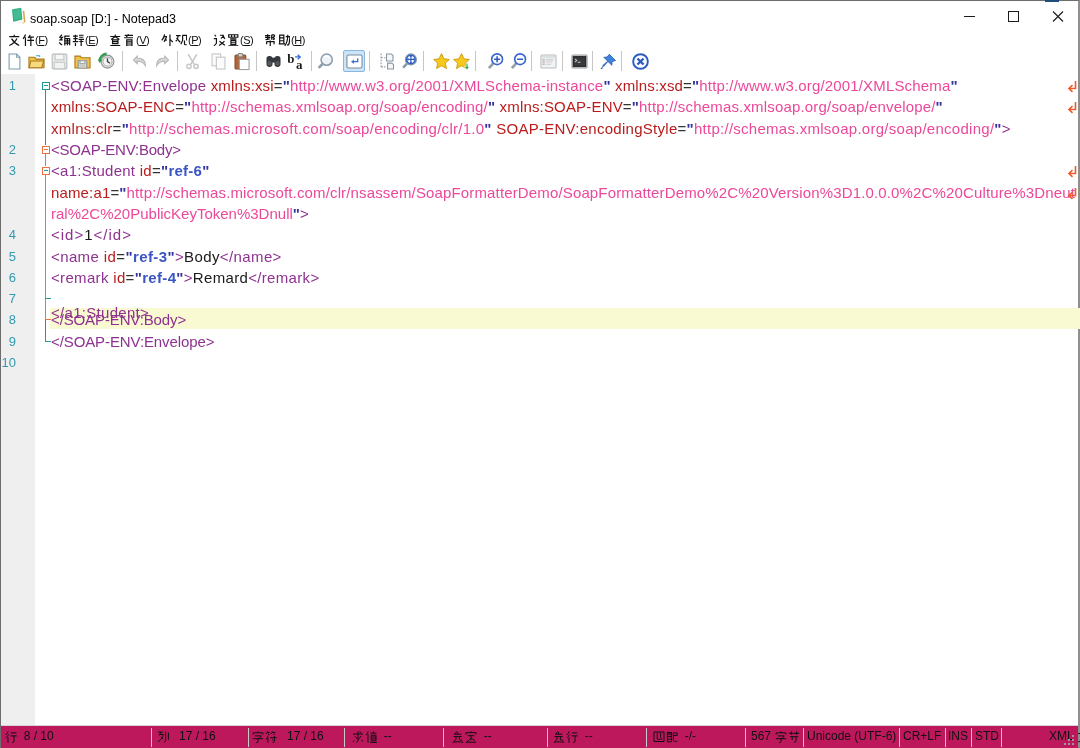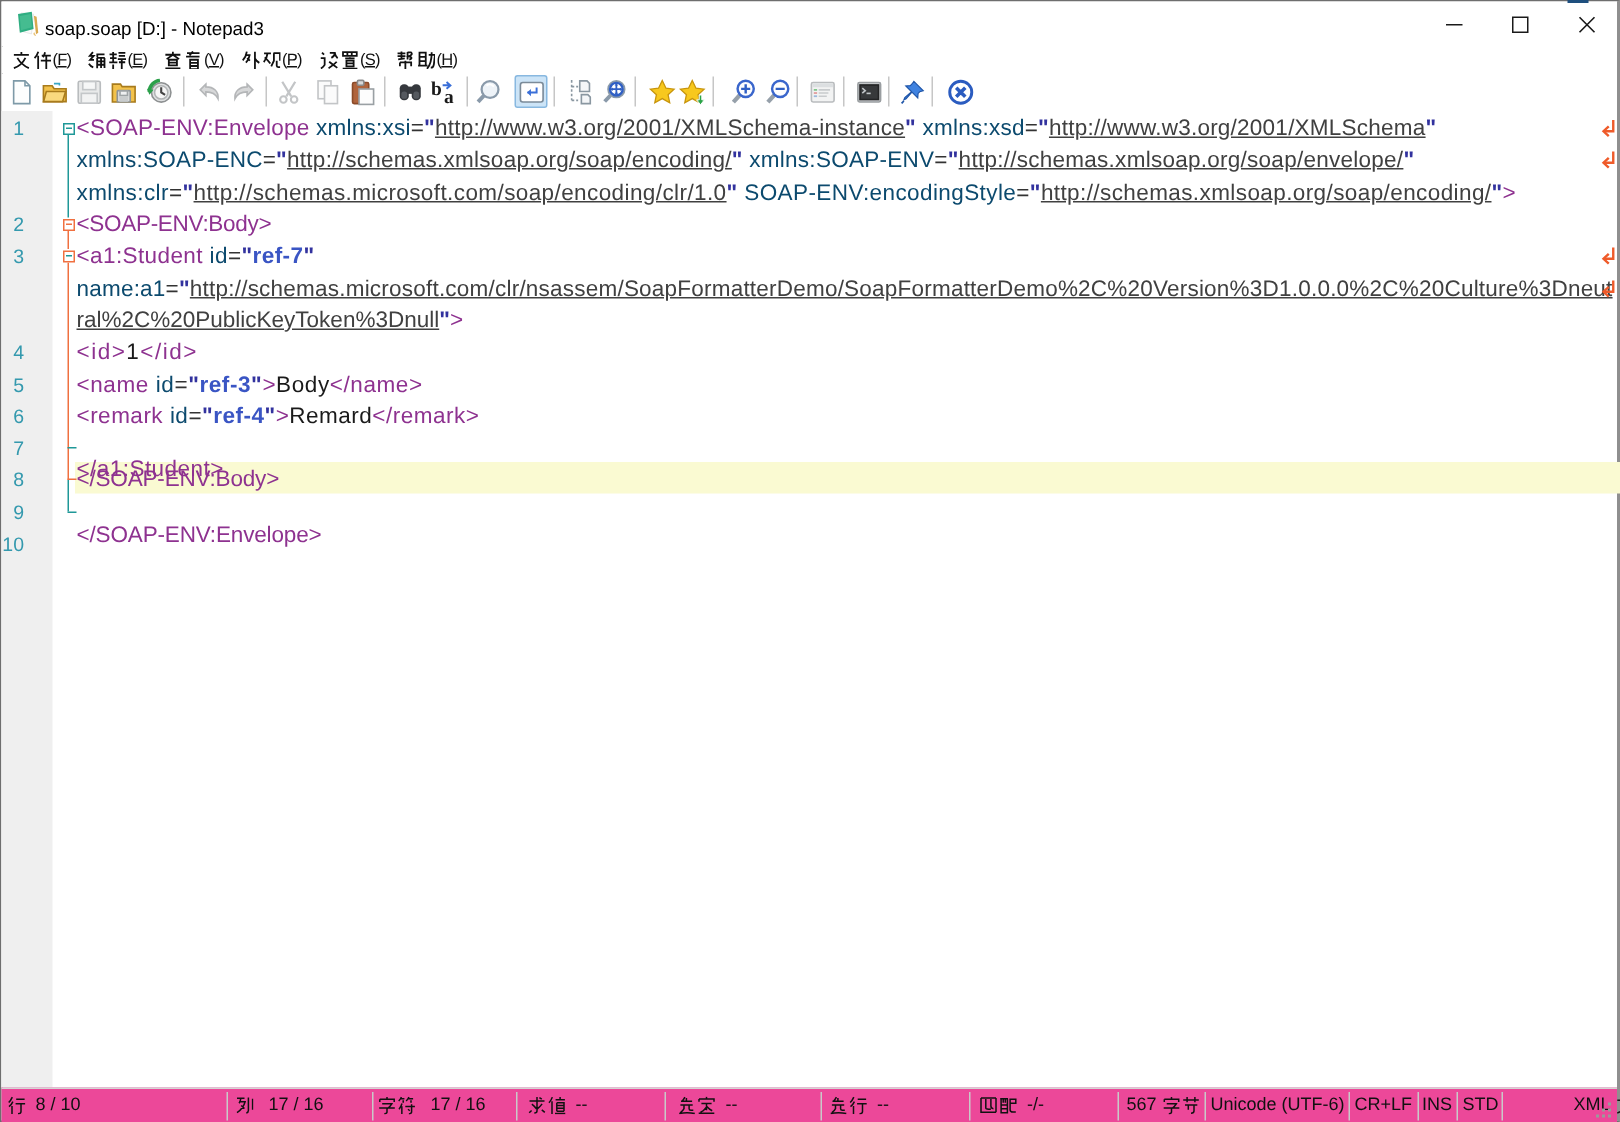--- a/index.html
+++ b/index.html
@@ -19,7 +19,7 @@
 #nummargin{position:absolute;left:0;top:0;width:34px;height:100%;background:#efefef}
 .ln{position:absolute;left:0;width:15px;text-align:right;font-size:13px;line-height:21px;color:#3499AE}
 .row{position:absolute;left:50px;height:21px;line-height:21px;white-space:pre;color:#1a1a1a}
-.t{color:#8E3290} .a{color:#0c4a6e} .e{color:#333333} .q{color:#32329E;font-weight:bold}
+.t{color:#8E3290} .a{color:#b91c1c} .e{color:#333333} .q{color:#32329E;font-weight:bold}
 .s{color:#3A55C4;font-weight:bold} .x{color:#1a1a1a}
 .u{color:#404040;text-decoration:underline}
 #caretline{position:absolute;left:49px;top:234px;width:1030px;height:21px;background:#fafad2}

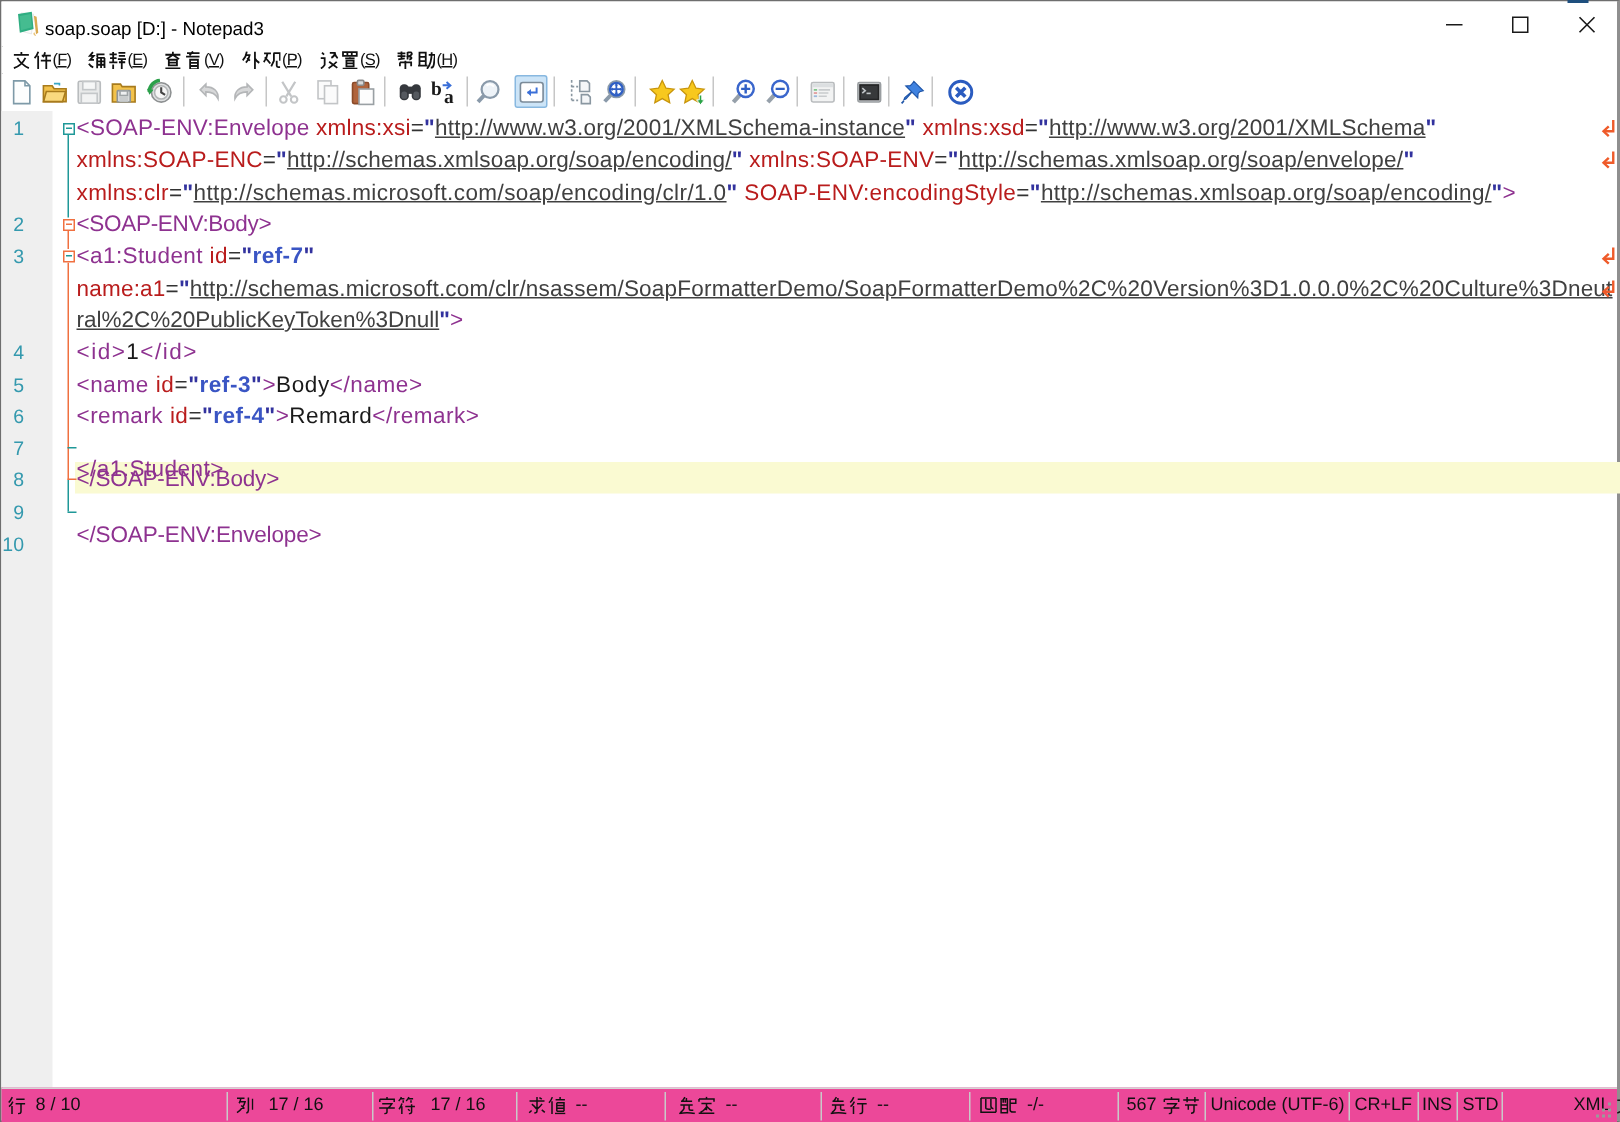--- a/index.html
+++ b/index.html
@@ -21,7 +21,7 @@
 .row{position:absolute;left:50px;height:21px;line-height:21px;white-space:pre;color:#1a1a1a}
 .t{color:#8E3290} .a{color:#b91c1c} .e{color:#333333} .q{color:#32329E;font-weight:bold}
 .s{color:#3A55C4;font-weight:bold} .x{color:#1a1a1a}
-.u{color:#404040;text-decoration:underline}
+.u{color:#ec4899;}
 #caretline{position:absolute;left:49px;top:234px;width:1030px;height:21px;background:#fafad2}
 .fbox{position:absolute;left:41px;width:8px;height:8px;border:1.3px solid;background:#fff;z-index:3}
 .fdash{position:absolute;left:1px;top:2.6px;width:3.5px;height:1.2px}

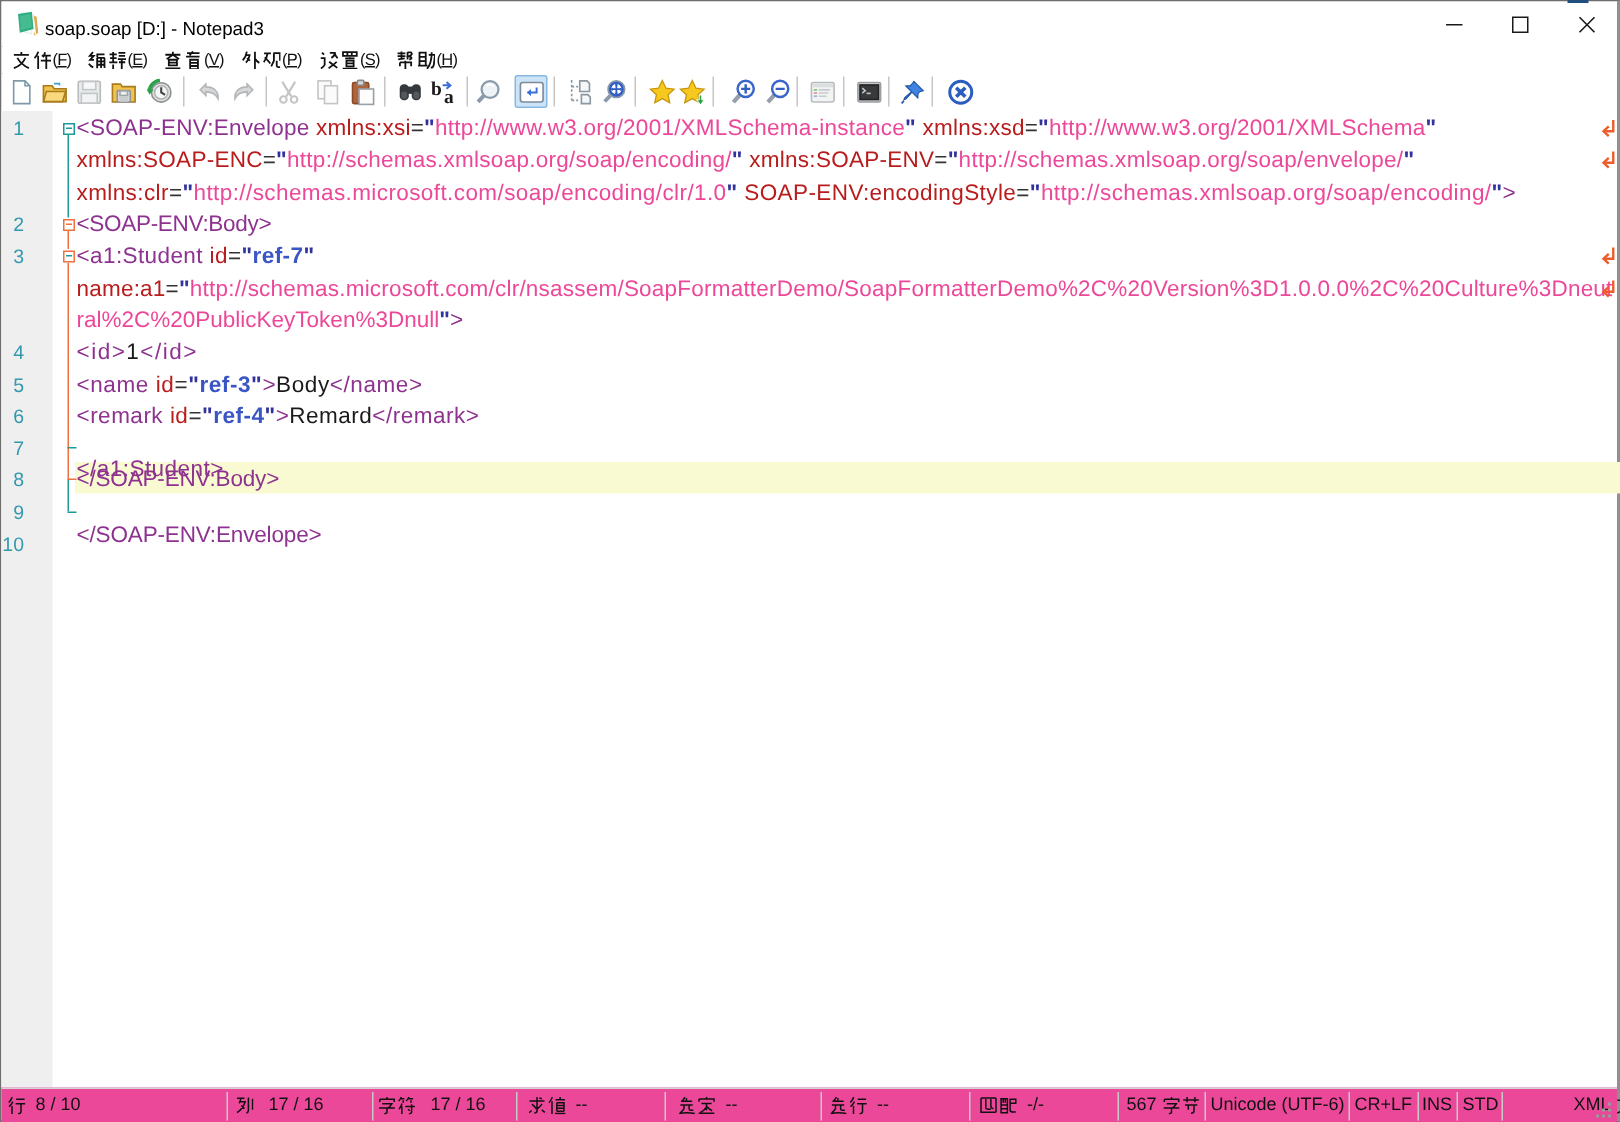--- a/index.html
+++ b/index.html
@@ -273,7 +273,7 @@
         </svg></div>
 <div class="row" style="top:44px;letter-spacing:0.27px"><span class="a">xmlns:clr</span><span class="e">=</span><span class="q">"</span><span class="u">http://schemas.microsoft.com/soap/encoding/clr/1.0</span><span class="q">"</span> <span class="a">SOAP-ENV:encodingStyle</span><span class="e">=</span><span class="q">"</span><span class="u">http://schemas.xmlsoap.org/soap/encoding/</span><span class="q">"</span><span class="t">&gt;</span></div>
 <div class="row" style="top:65px;letter-spacing:-0.2px"><span class="t">&lt;SOAP-ENV:Body&gt;</span></div>
-<div class="row" style="top:86px;letter-spacing:0.27px"><span class="t">&lt;a1:Student</span> <span class="a">id</span><span class="e">=</span><span class="q">"</span><span class="s">ref-7</span><span class="q">"</span></div>
+<div class="row" style="top:86px;letter-spacing:0.27px"><span class="t">&lt;a1:Student</span> <span class="a">id</span><span class="e">=</span><span class="q">"</span><span class="s">ref-6</span><span class="q">"</span></div>
 <div class="wraparrow" style="top:90px"><svg width="12" height="13" viewBox="0 0 12 13">
           <path d="M9.5 1v7.5H4" fill="none" stroke="#ef5b2a" stroke-width="1.6"></path>
           <path d="M6.5 5.2 3 8.5l3.5 3.3" fill="none" stroke="#ef5b2a" stroke-width="1.6"></path>

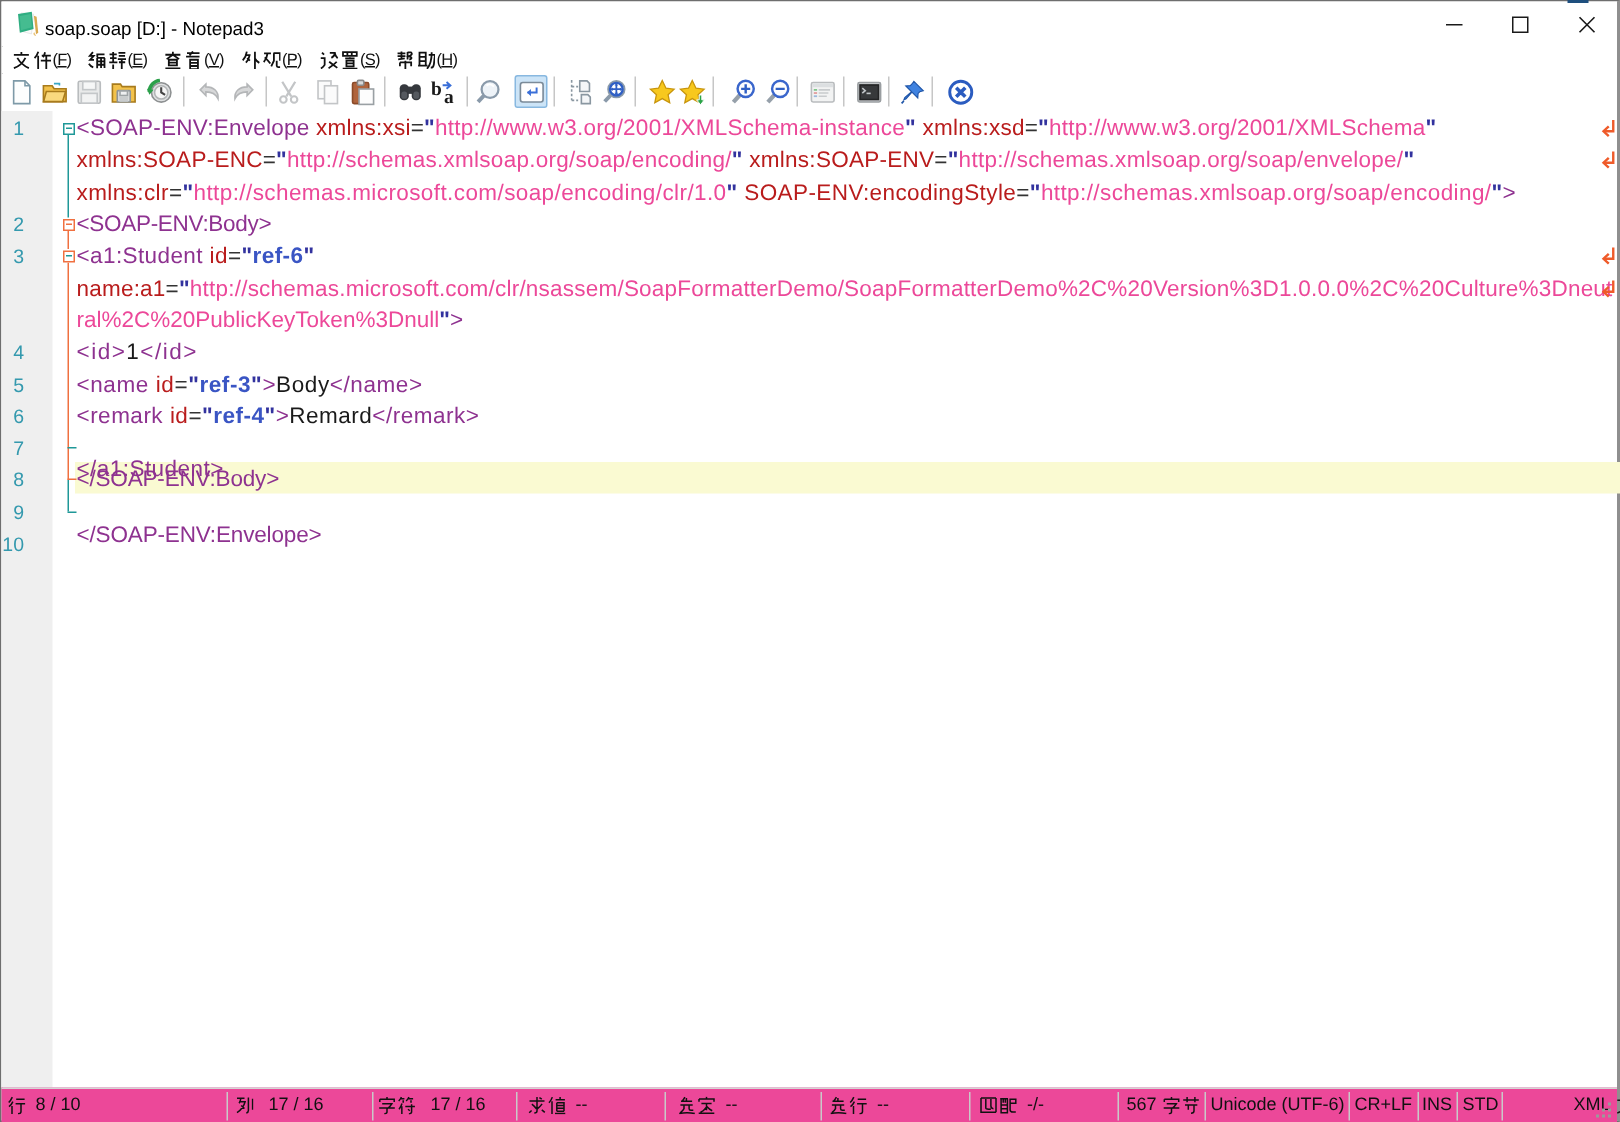--- a/index.html
+++ b/index.html
@@ -289,7 +289,7 @@
 <div class="row" style="top:193px;letter-spacing:0.33px"><span class="t">&lt;remark</span> <span class="a">id</span><span class="e">=</span><span class="q">"</span><span class="s">ref-4</span><span class="q">"</span><span class="t">&gt;</span><span class="x">Remard</span><span class="t">&lt;/remark&gt;</span></div>
 <div class="row" style="top:228px;letter-spacing:0.3px"><span class="t">&lt;/a1:Student&gt;</span></div>
 <div class="row" style="top:235px;letter-spacing:-0.12px"><span class="t">&lt;/SOAP-ENV:Body&gt;</span></div>
-<div class="row" style="top:272px;letter-spacing:-0.1px"><span class="t">&lt;/SOAP-ENV:Envelope&gt;</span></div>
+<div class="row" style="top:257px;letter-spacing:-0.1px"><span class="t">&lt;/SOAP-ENV:Envelope&gt;</span></div>
 <div class="row" style="top:278px;letter-spacing:0px"></div>
 <div class="fbox" style="top:7.5px;border-color:#1F9898">
         <div class="fdash" style="background:#1F9898"></div>

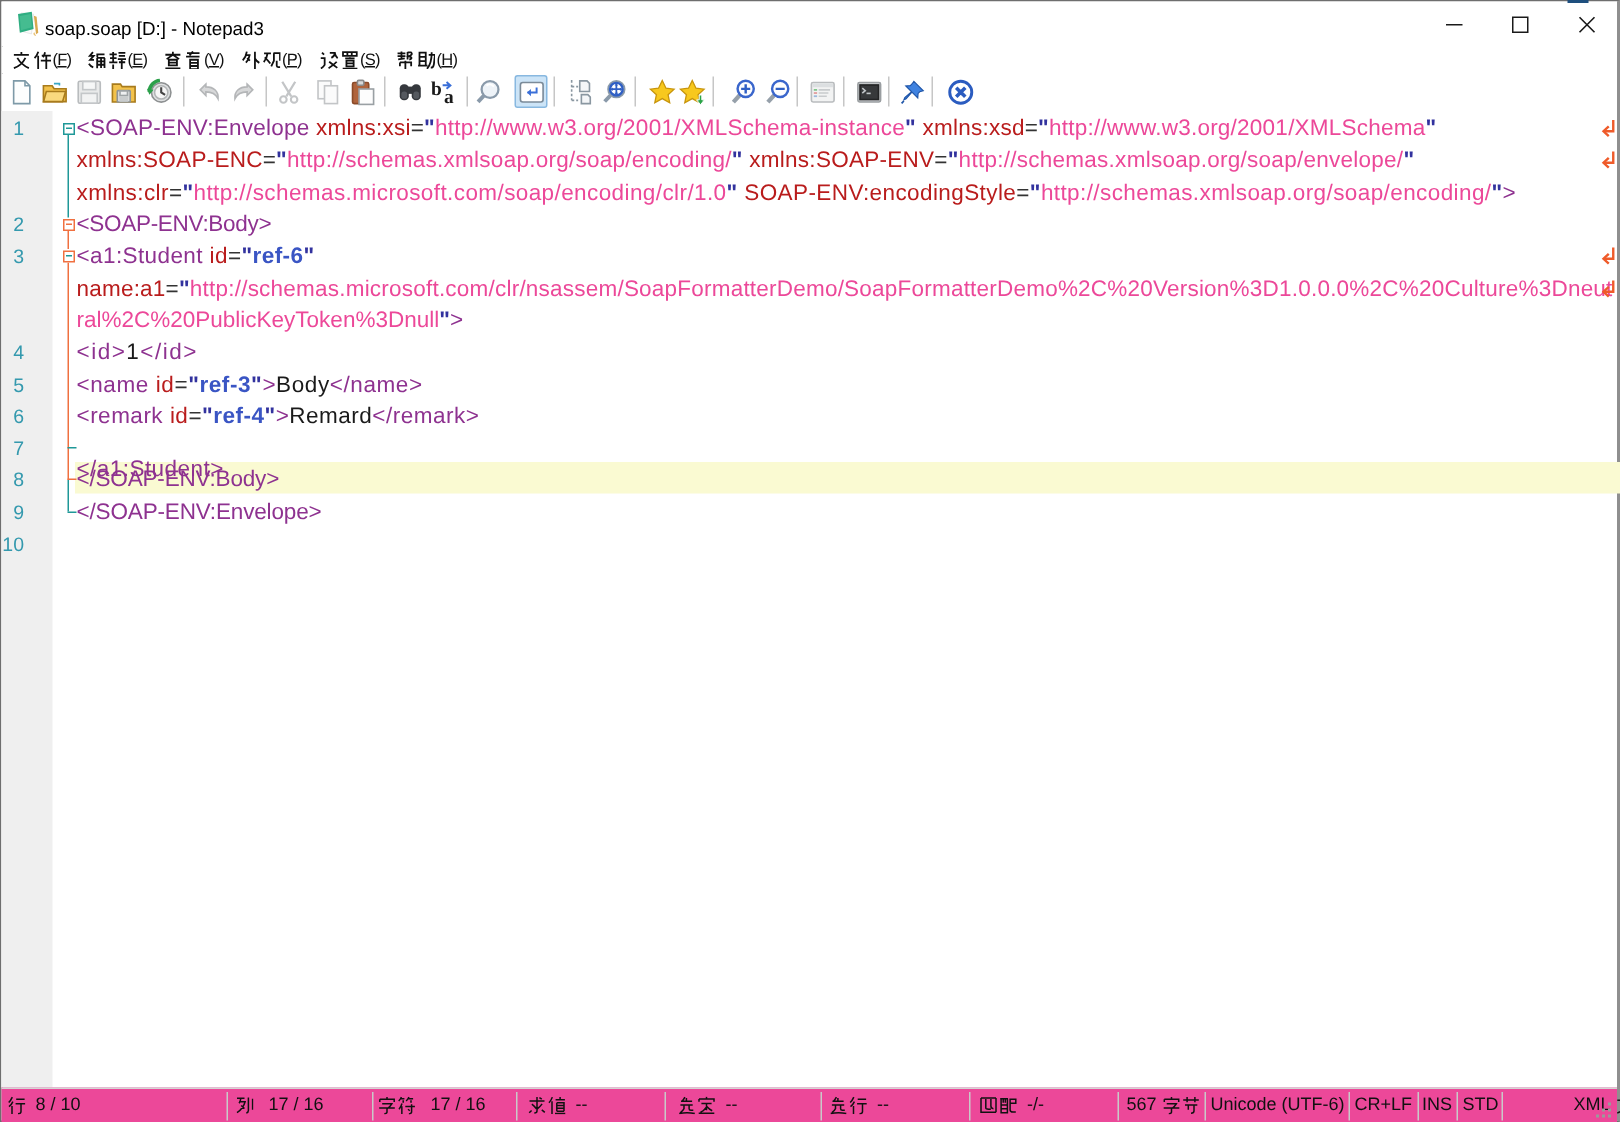--- a/index.html
+++ b/index.html
@@ -28,7 +28,7 @@
 .fv{position:absolute;left:44px;width:1.4px;z-index:2}
 .ft{position:absolute;left:44px;width:6px;height:1.4px;z-index:2}
 .wraparrow{position:absolute;left:1065px}
-#statusbar{position:absolute;left:0;top:724px;width:100%;height:23px;background:#ec4899;border-top:1px solid #d4d4d4}
+#statusbar{position:absolute;left:0;top:724px;width:100%;height:23px;background:#be185d;border-top:1px solid #d4d4d4}
 .st{position:absolute;top:-1px;height:22px;display:flex;align-items:center;font-size:12px;color:#111}
 .st .cj{margin:0 .5px}
 .sv{font-size:12px;white-space:pre}

